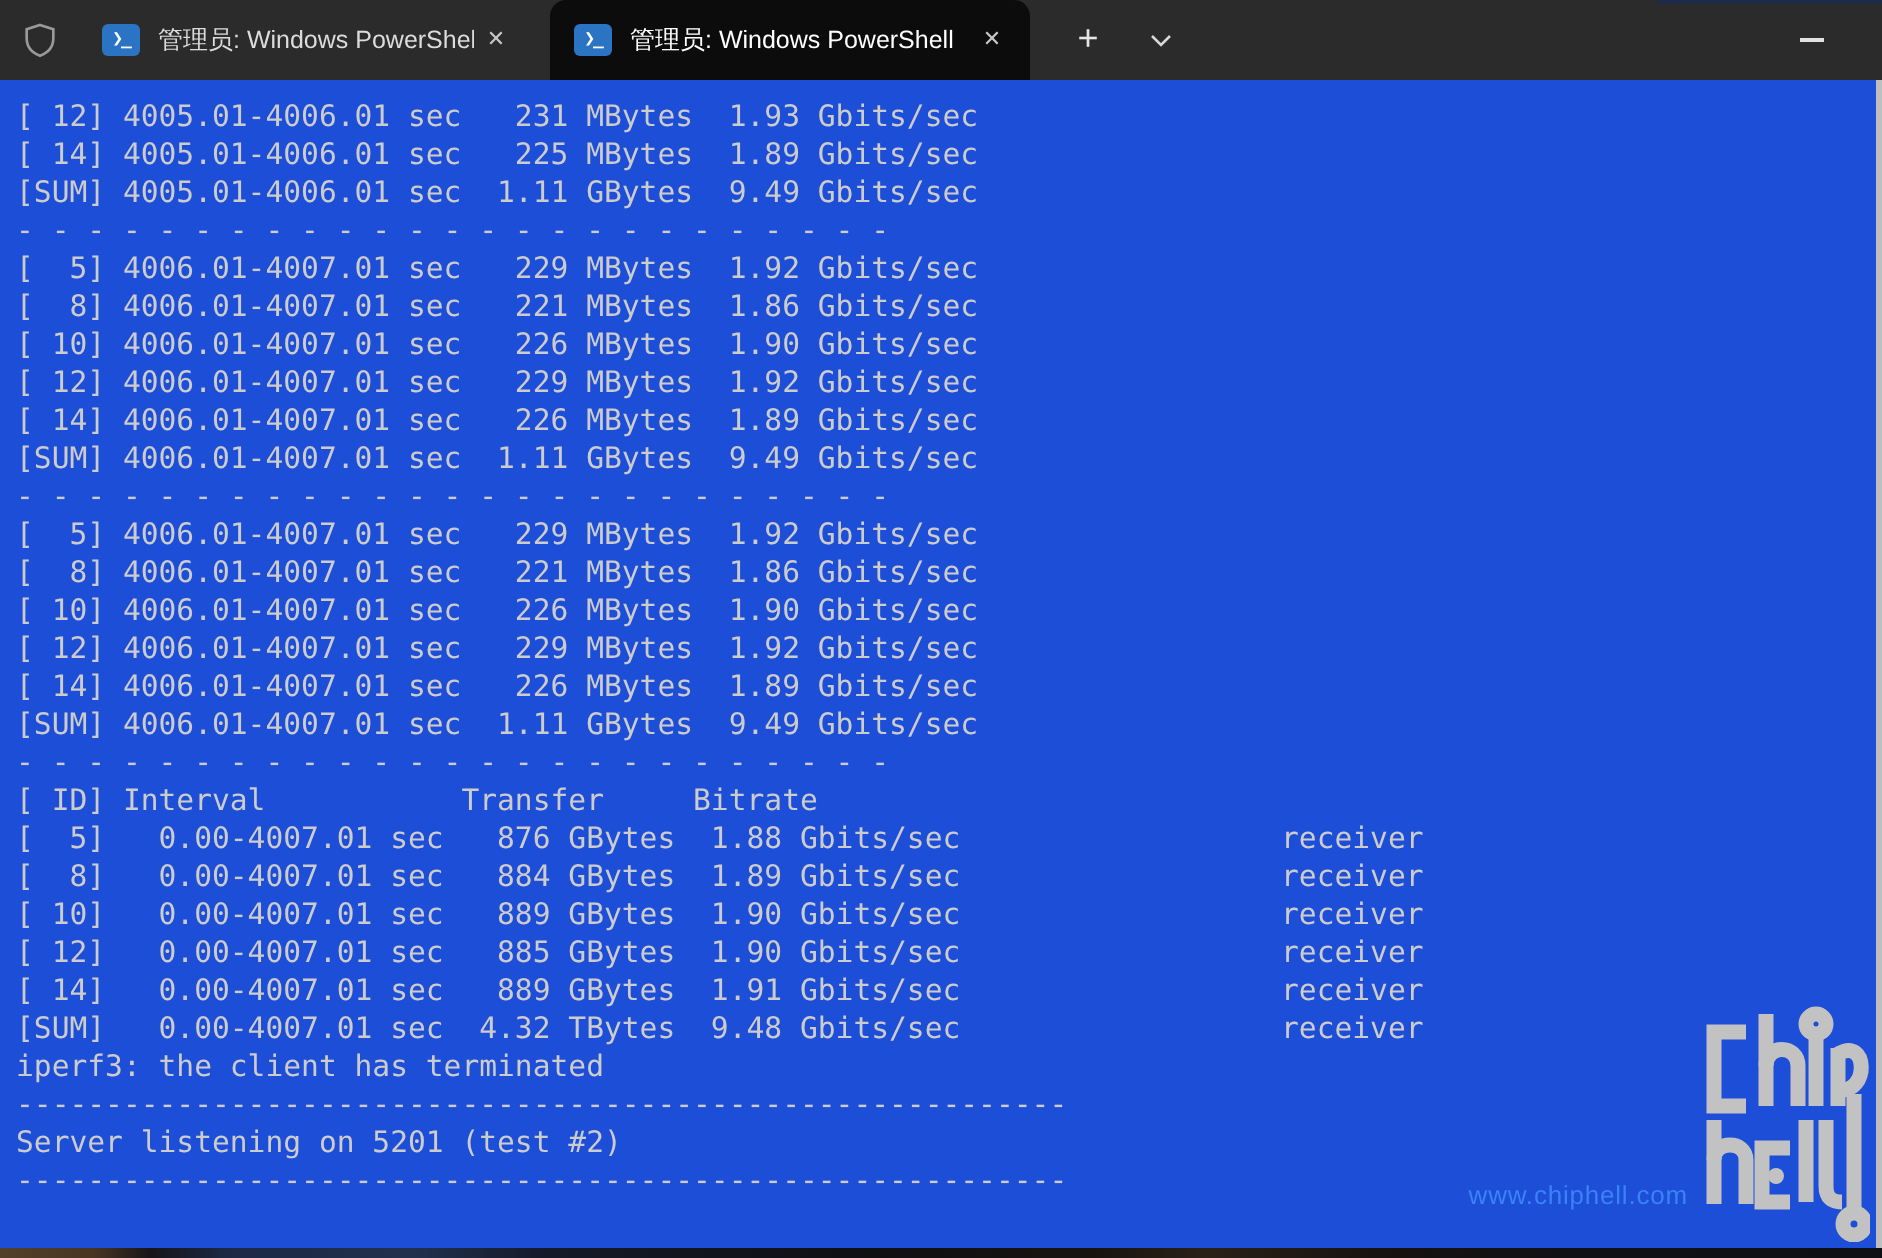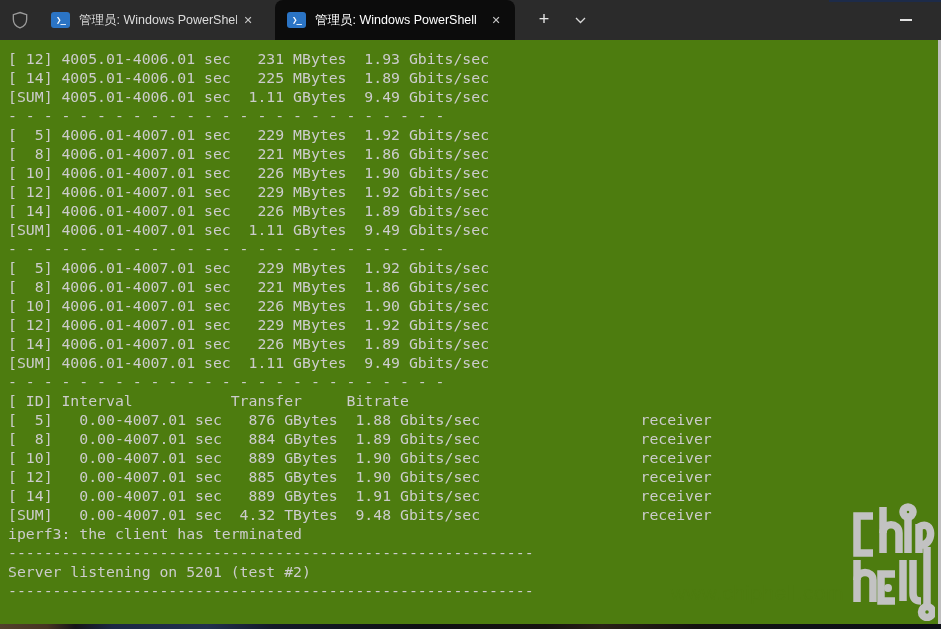--- a/index.html
+++ b/index.html
@@ -55,7 +55,7 @@
   
   .terminal {
     position:absolute; top:40px; left:0; right:0; bottom:5px;
-    background:#4d7c0f; padding:9px 0 0 8px;
+    background:#1d4ed8; padding:9px 0 0 8px;
     font-family:"DejaVu Sans Mono","Liberation Mono", monospace;
     font-size:14.8px; line-height:19px; font-weight:500;
     color:#cccccc; white-space:pre; overflow:hidden;

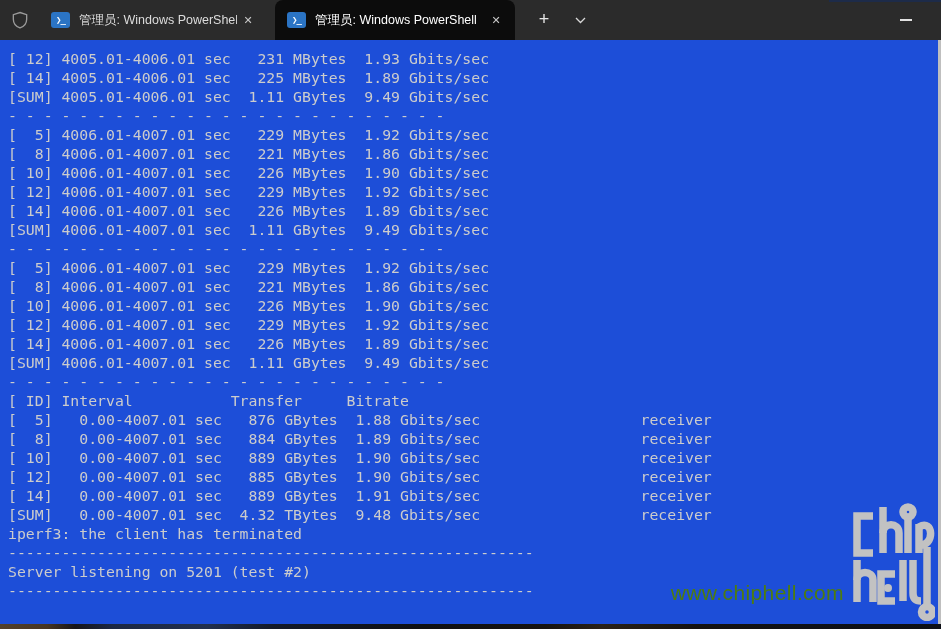--- a/index.html
+++ b/index.html
@@ -67,7 +67,7 @@
   
   .watermark {
     position:absolute; right:97px; bottom:24px;
-    color:#4d7c0f; font-size:21px; letter-spacing:0.4px; z-index:3;
+    color:#3b82f6; font-size:13px; letter-spacing:0.4px; z-index:3;
   }
   .chiphell-logo { position:absolute; right:6px; bottom:8px; z-index:3; }
   

